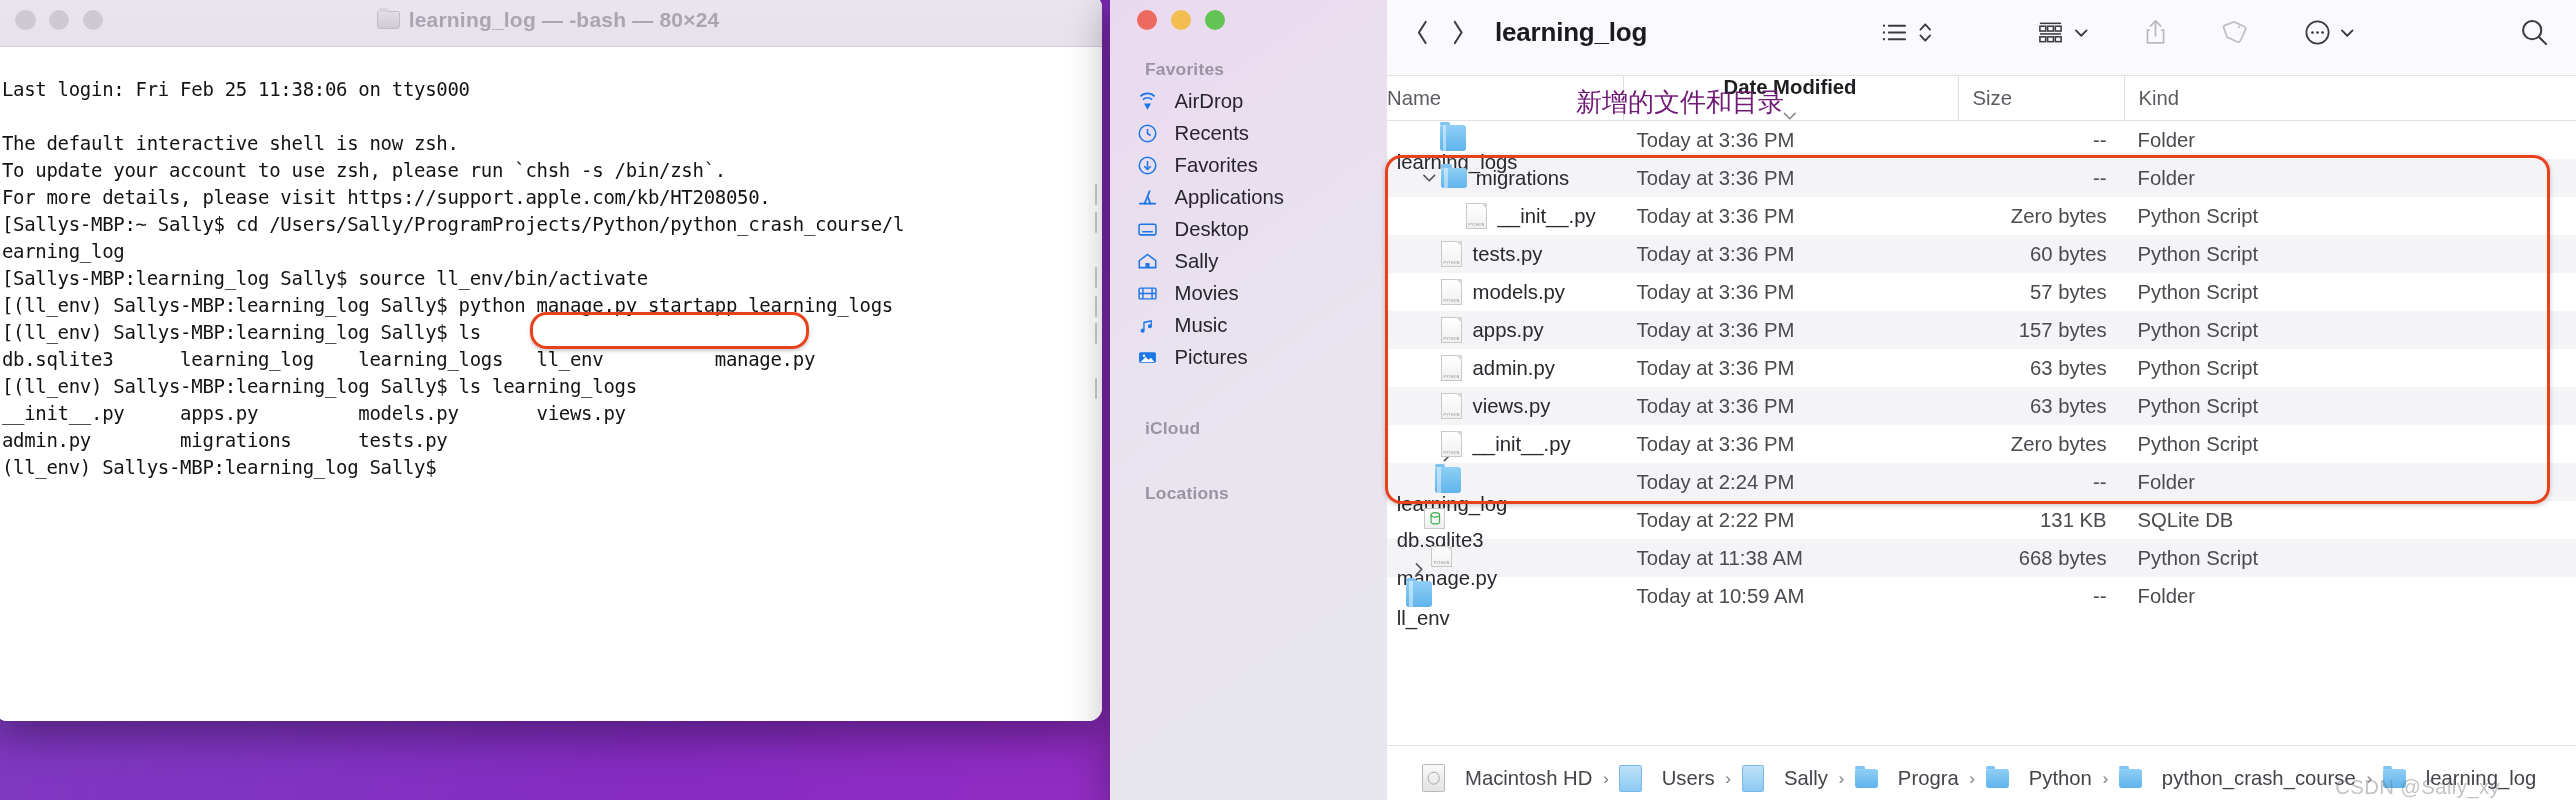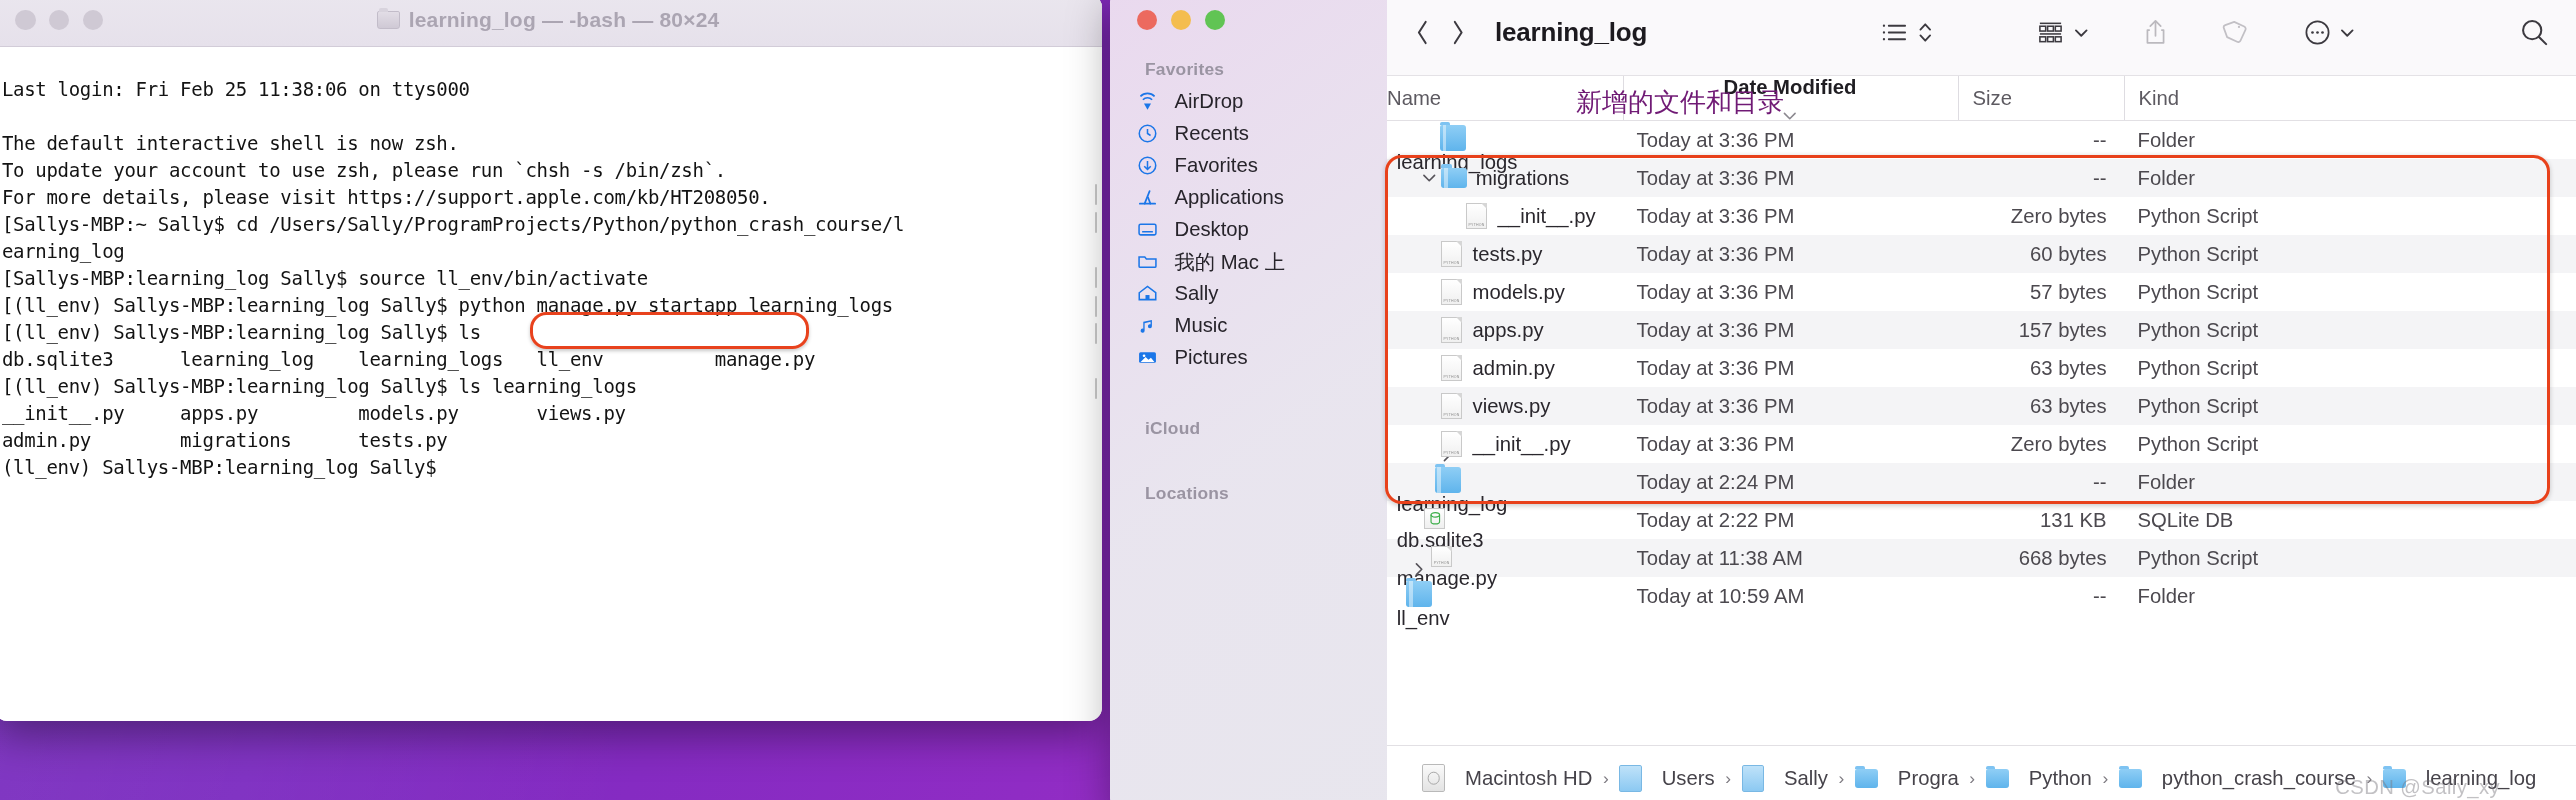--- a/index.html
+++ b/index.html
@@ -424,14 +424,6 @@
         <span class="sb-label">Desktop</span>
       </div>
 
-      <div class="sb-item">
-        <span class="sb-icon">
-          <svg width="23" height="23" viewBox="0 0 24 24" fill="none" stroke="#1b76e8" stroke-width="1.6">
-            <path d="M3.2 7.4h6l1.6 1.9h10v7.6a1.2 1.2 0 0 1-1.2 1.2H4.4a1.2 1.2 0 0 1-1.2-1.2Z"></path>
-          </svg>
-        </span>
-        <span class="sb-label">我的 Mac 上</span>
-      </div>
 
       <div class="sb-item">
         <span class="sb-icon">

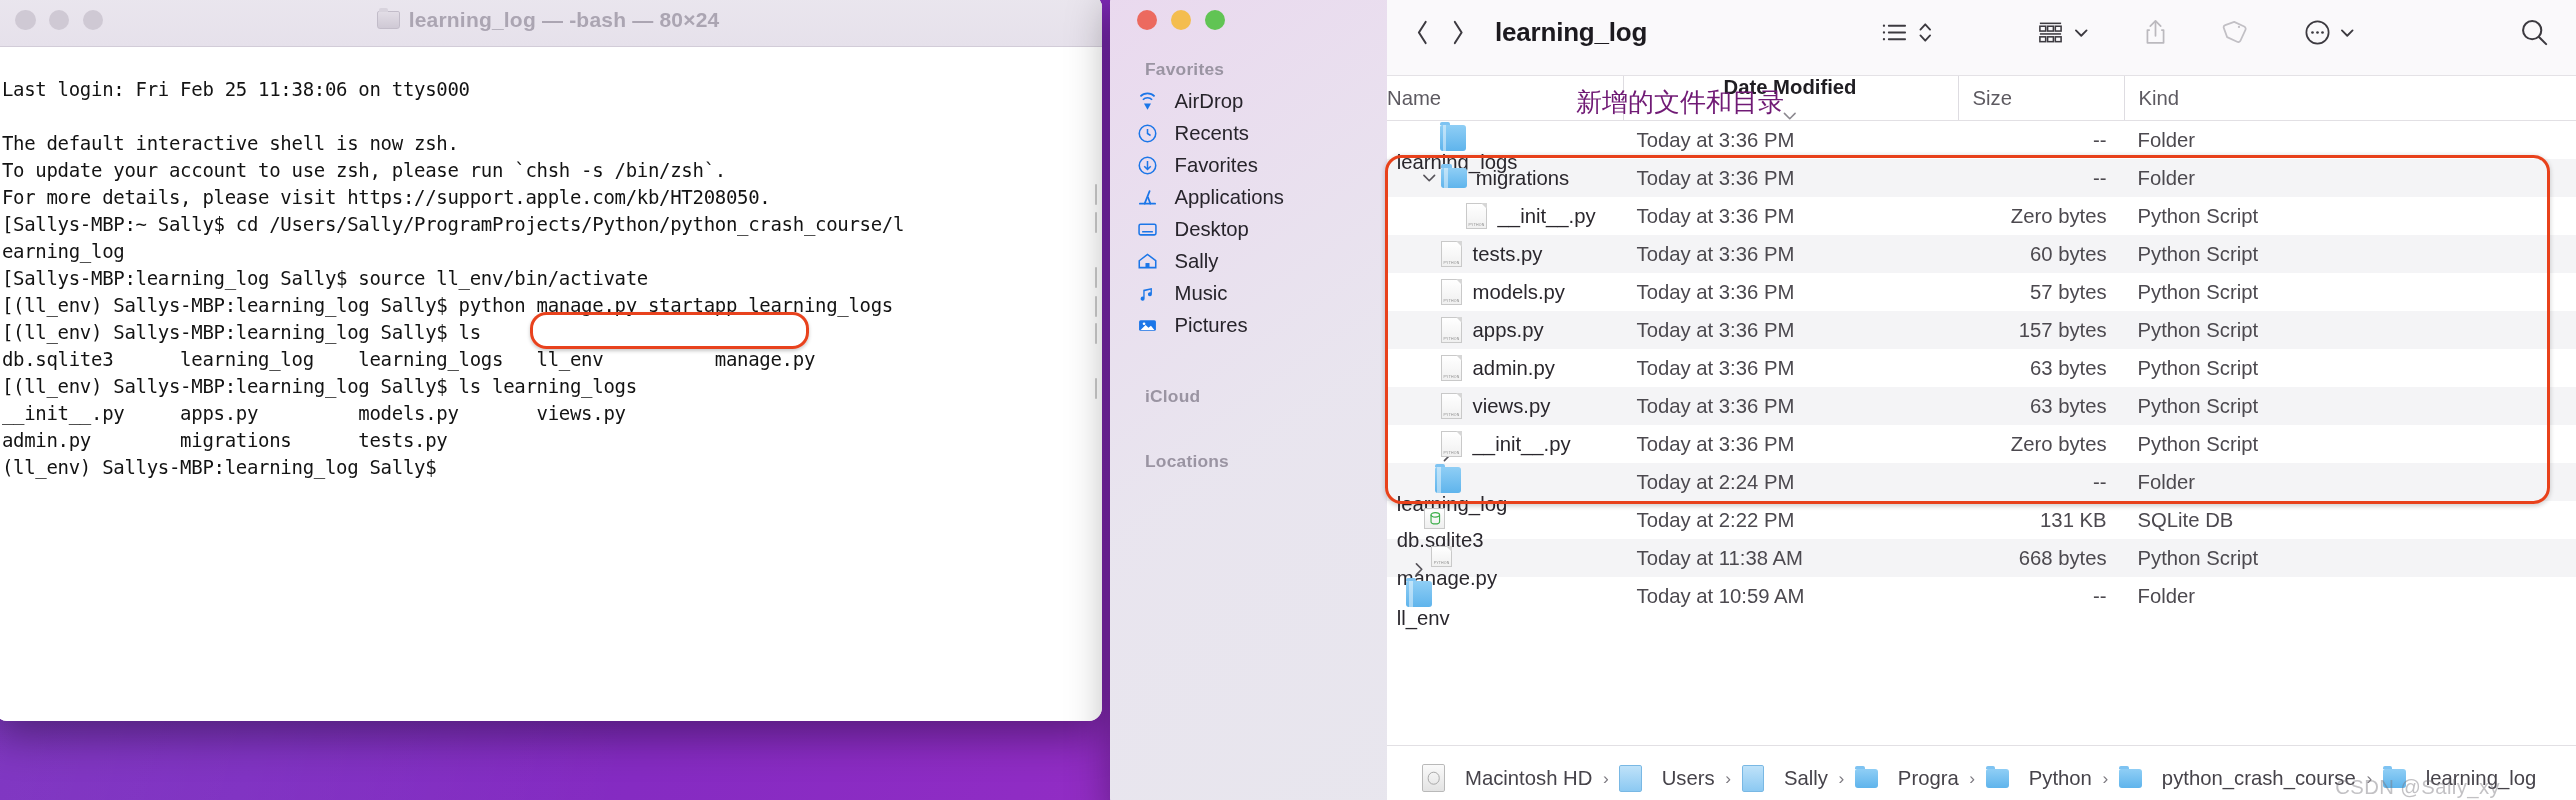--- a/index.html
+++ b/index.html
@@ -435,6 +435,15 @@
         <span class="sb-label">Sally</span>
       </div>
 
+      <div class="sb-item">
+        <span class="sb-icon">
+          <svg width="23" height="23" viewBox="0 0 24 24" fill="none" stroke="#1b76e8" stroke-width="1.5">
+            <rect x="3.2" y="6.4" width="17.6" height="11.2" rx="1.2"></rect>
+            <path d="M7.2 6.4v11.2M16.8 6.4v11.2M3.2 12h17.6"></path>
+          </svg>
+        </span>
+        <span class="sb-label">Movies</span>
+      </div>
 
       <div class="sb-item">
         <span class="sb-icon">

